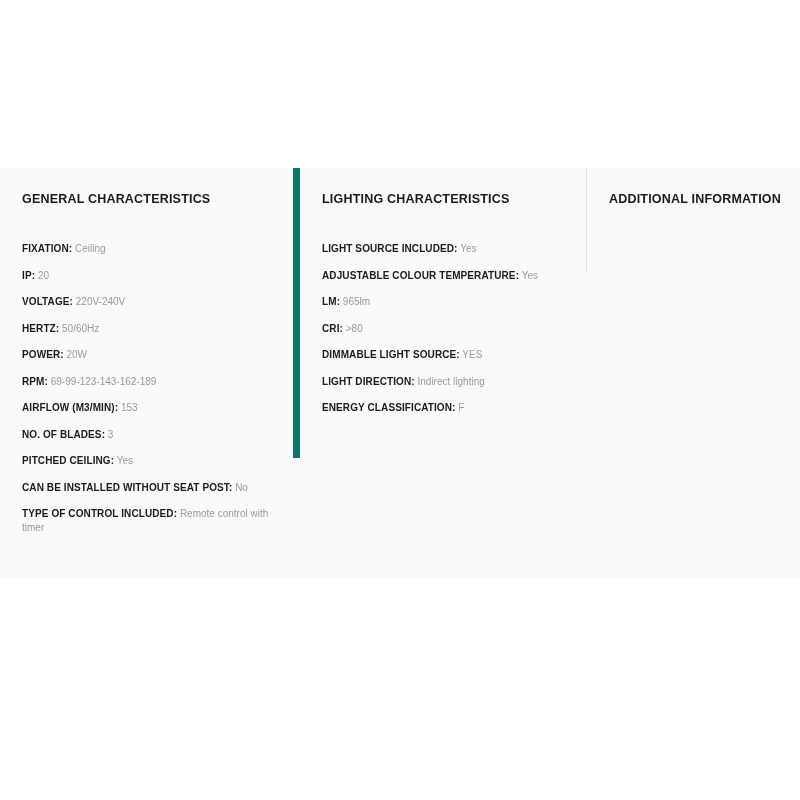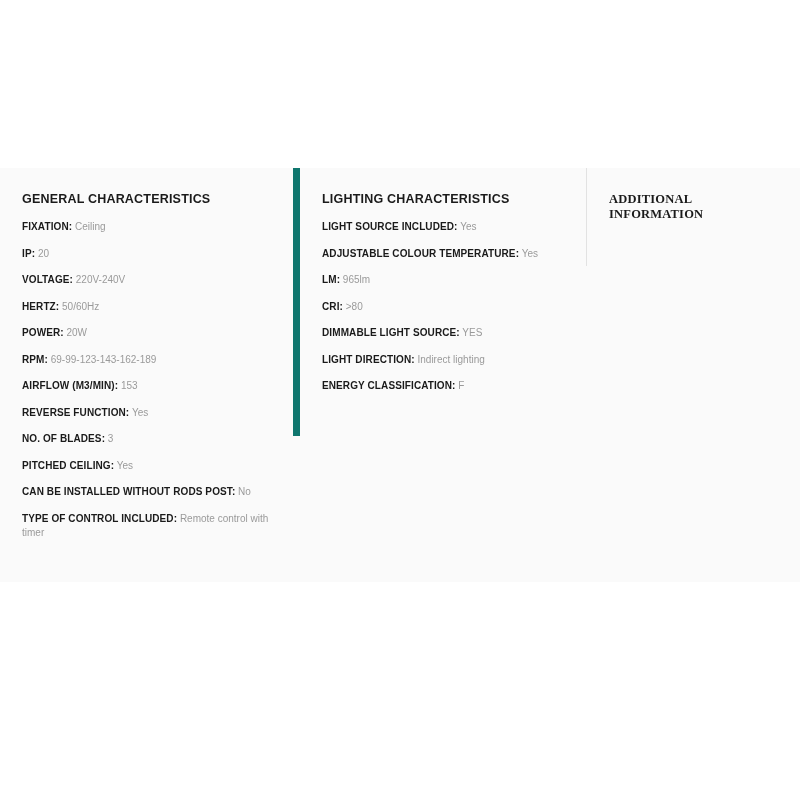--- a/index.html
+++ b/index.html
@@ -50,7 +50,7 @@
     font-weight: bold;
     color: #1a1a1a;
     letter-spacing: 0.2px;
-    margin: 8px 0 14px 0;
+    margin: 8px 0 36px 0;
     text-transform: uppercase;
   }
 

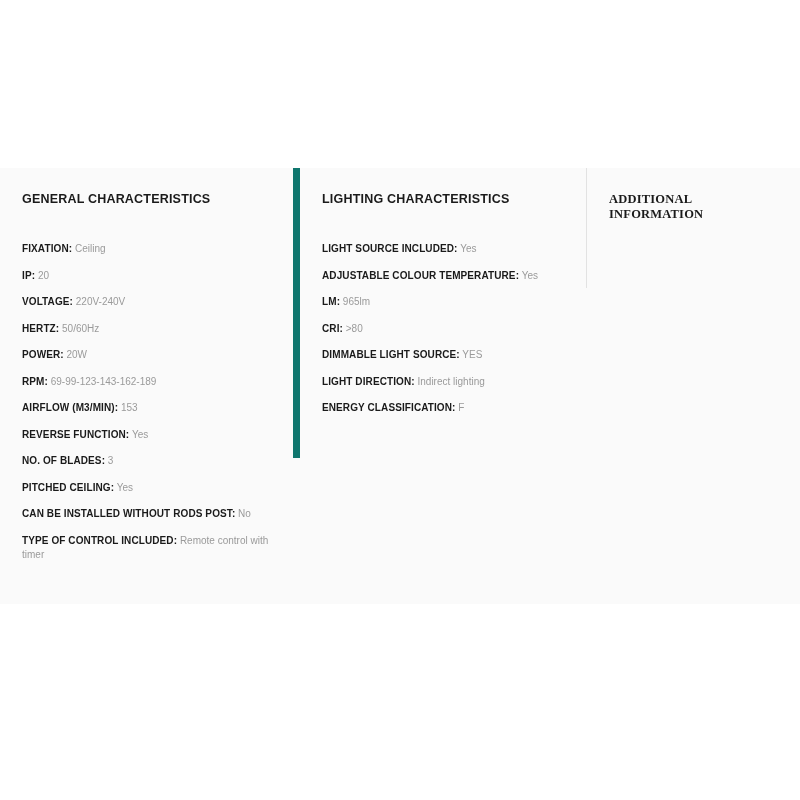--- a/index.html
+++ b/index.html
@@ -42,7 +42,6 @@
   .col-additional {
     width: 214px;
     border-left: 1px solid #e2e2e2;
-    font-family: Liberation Serif, serif;
   }
 
   .col-title {

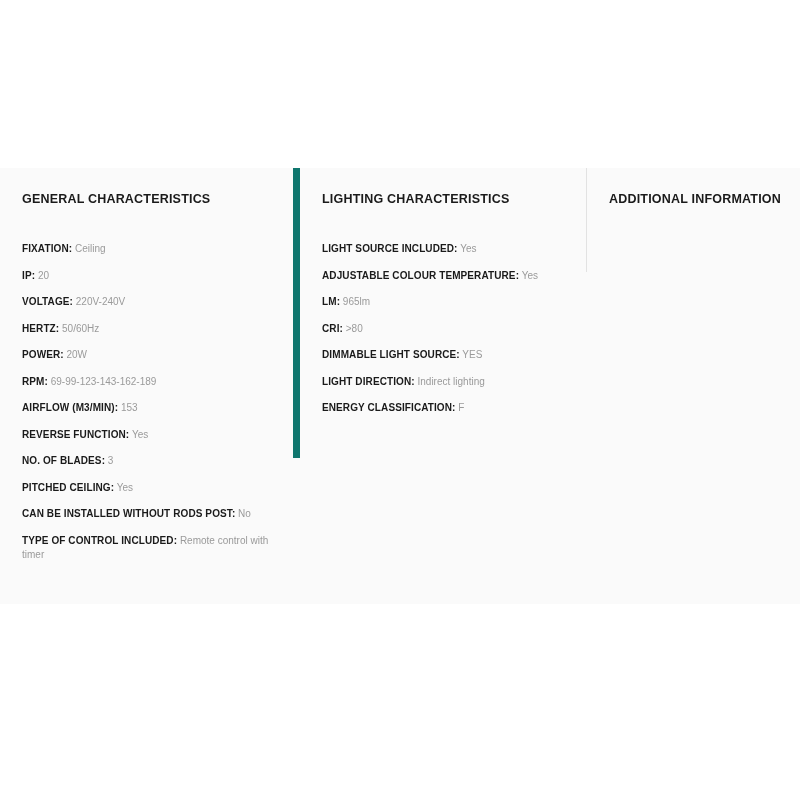--- a/index.html
+++ b/index.html
@@ -114,10 +114,6 @@
         <span class="spec-value">153</span>
       </div>
       <div class="spec-row">
-        <span class="spec-label">REVERSE FUNCTION:</span>
-        <span class="spec-value">Yes</span>
-      </div>
-      <div class="spec-row">
         <span class="spec-label">NO. OF BLADES:</span>
         <span class="spec-value">3</span>
       </div>

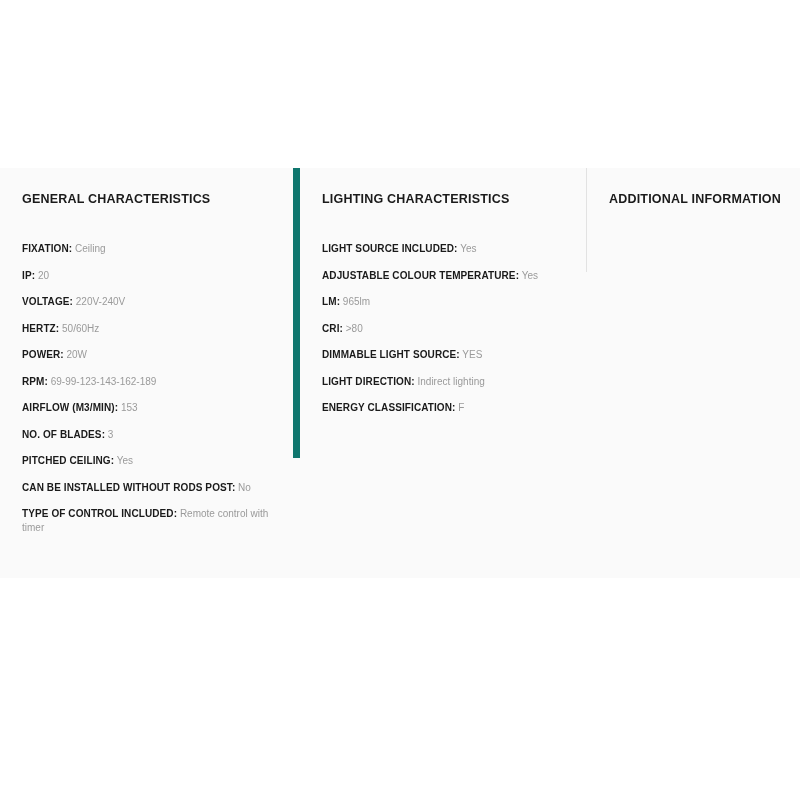--- a/index.html
+++ b/index.html
@@ -122,7 +122,7 @@
         <span class="spec-value">Yes</span>
       </div>
       <div class="spec-row">
-        <span class="spec-label">CAN BE INSTALLED WITHOUT RODS POST:</span>
+        <span class="spec-label">CAN BE INSTALLED WITHOUT SEAT POST:</span>
         <span class="spec-value">No</span>
       </div>
       <div class="spec-row spec-row-tall">

